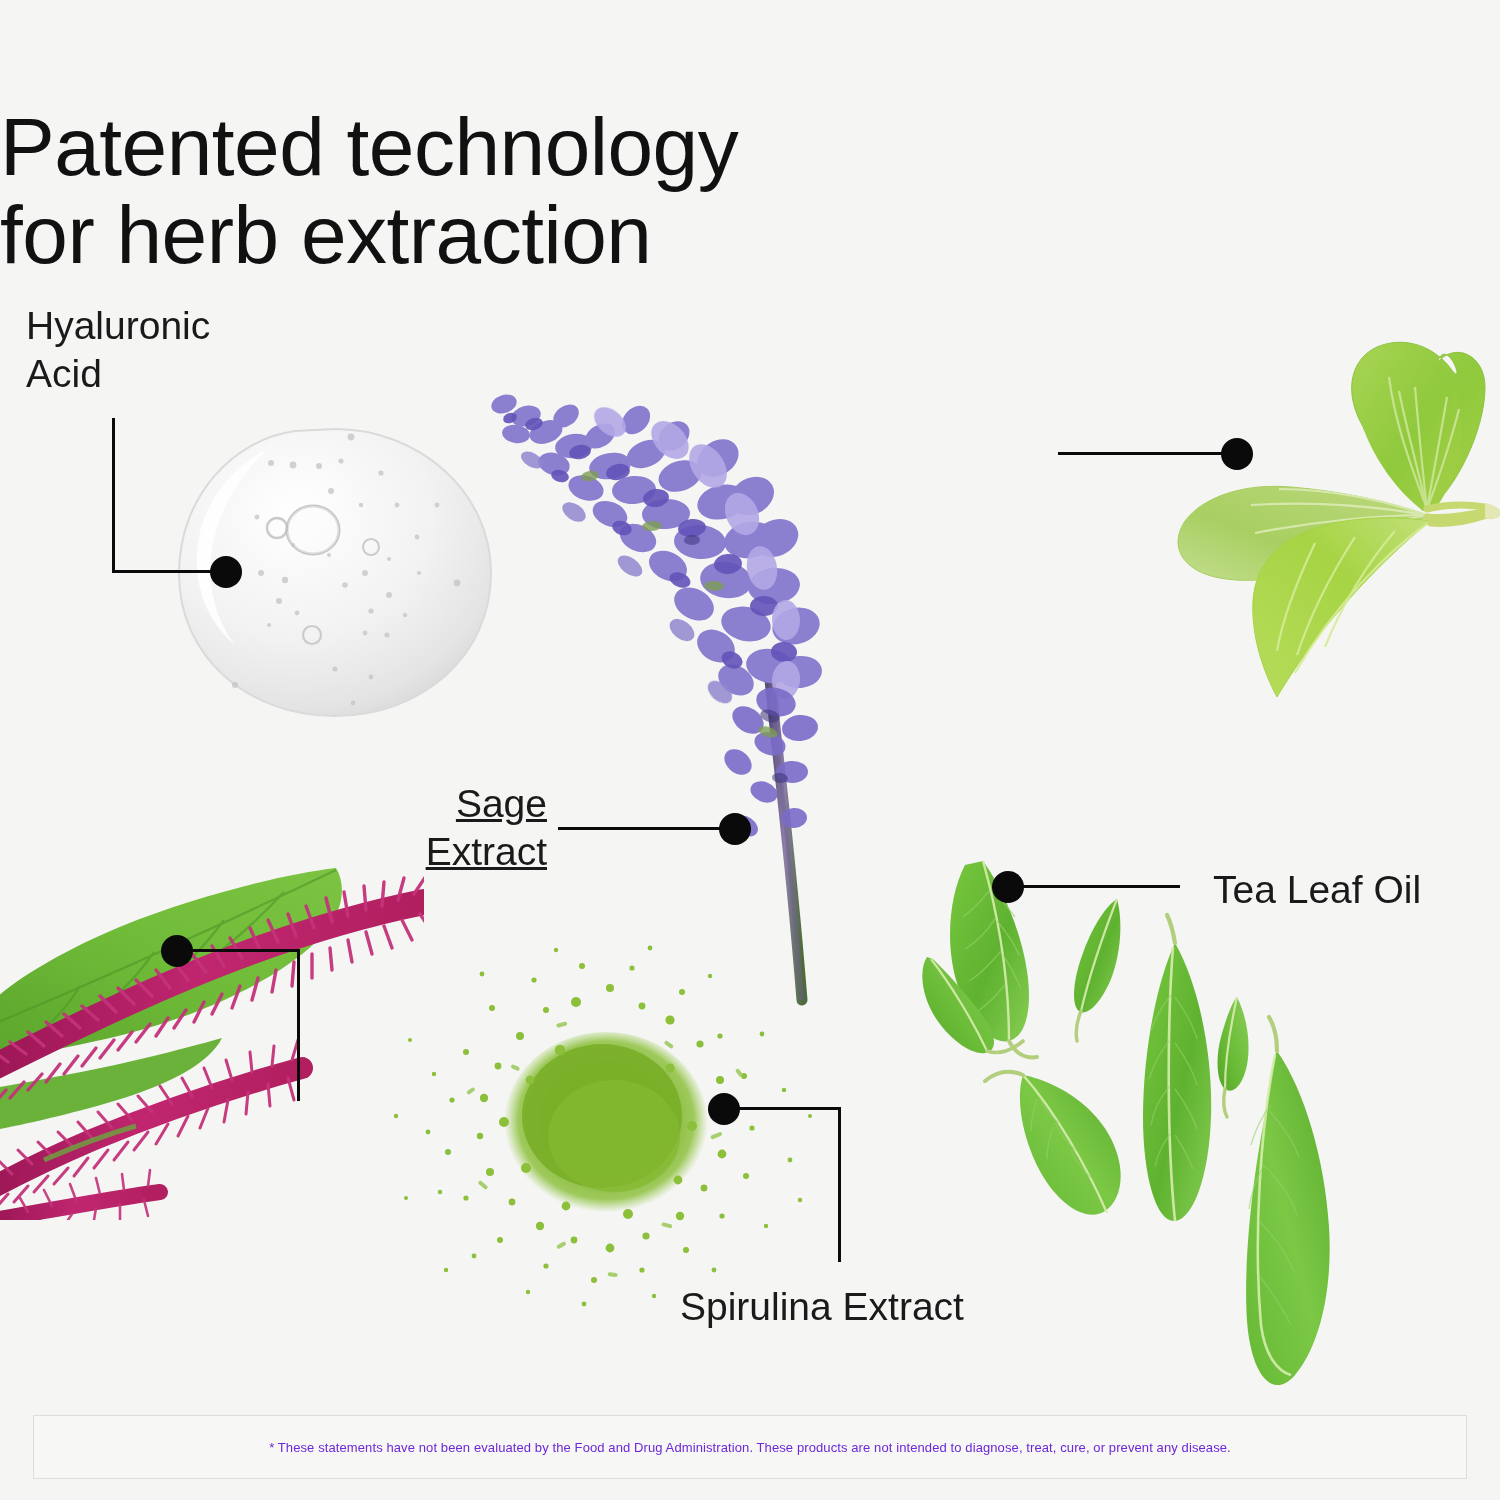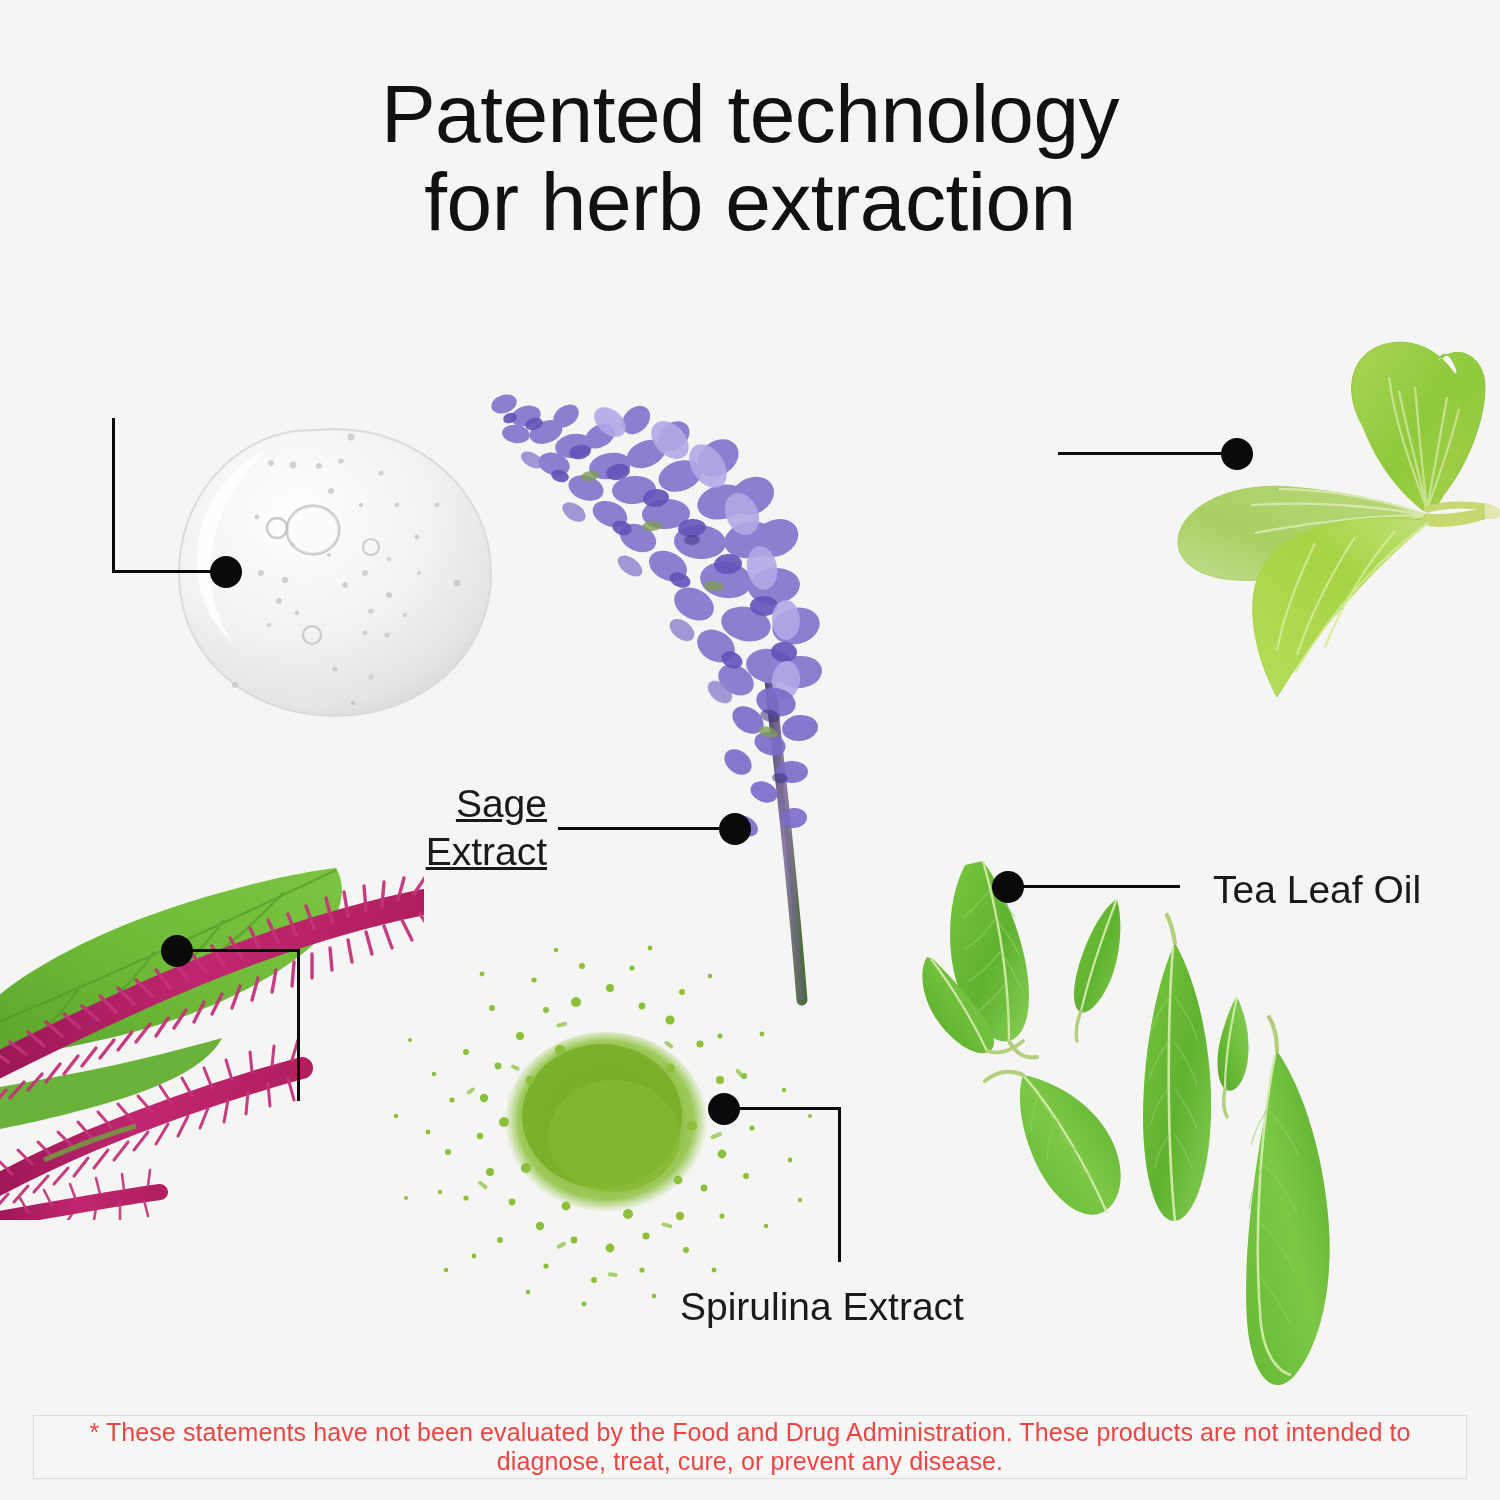--- a/index.html
+++ b/index.html
@@ -15,8 +15,8 @@
 
   
   .title{
-    position:absolute;left:0;top:70px;width:1500px;
-    text-align:center;
+    position:absolute;left:0;top:103px;width:1500px;
+    text-align:left;
     font-size:82px;line-height:1.07;
     font-weight:400;letter-spacing:-0.5px;
     color:#111;

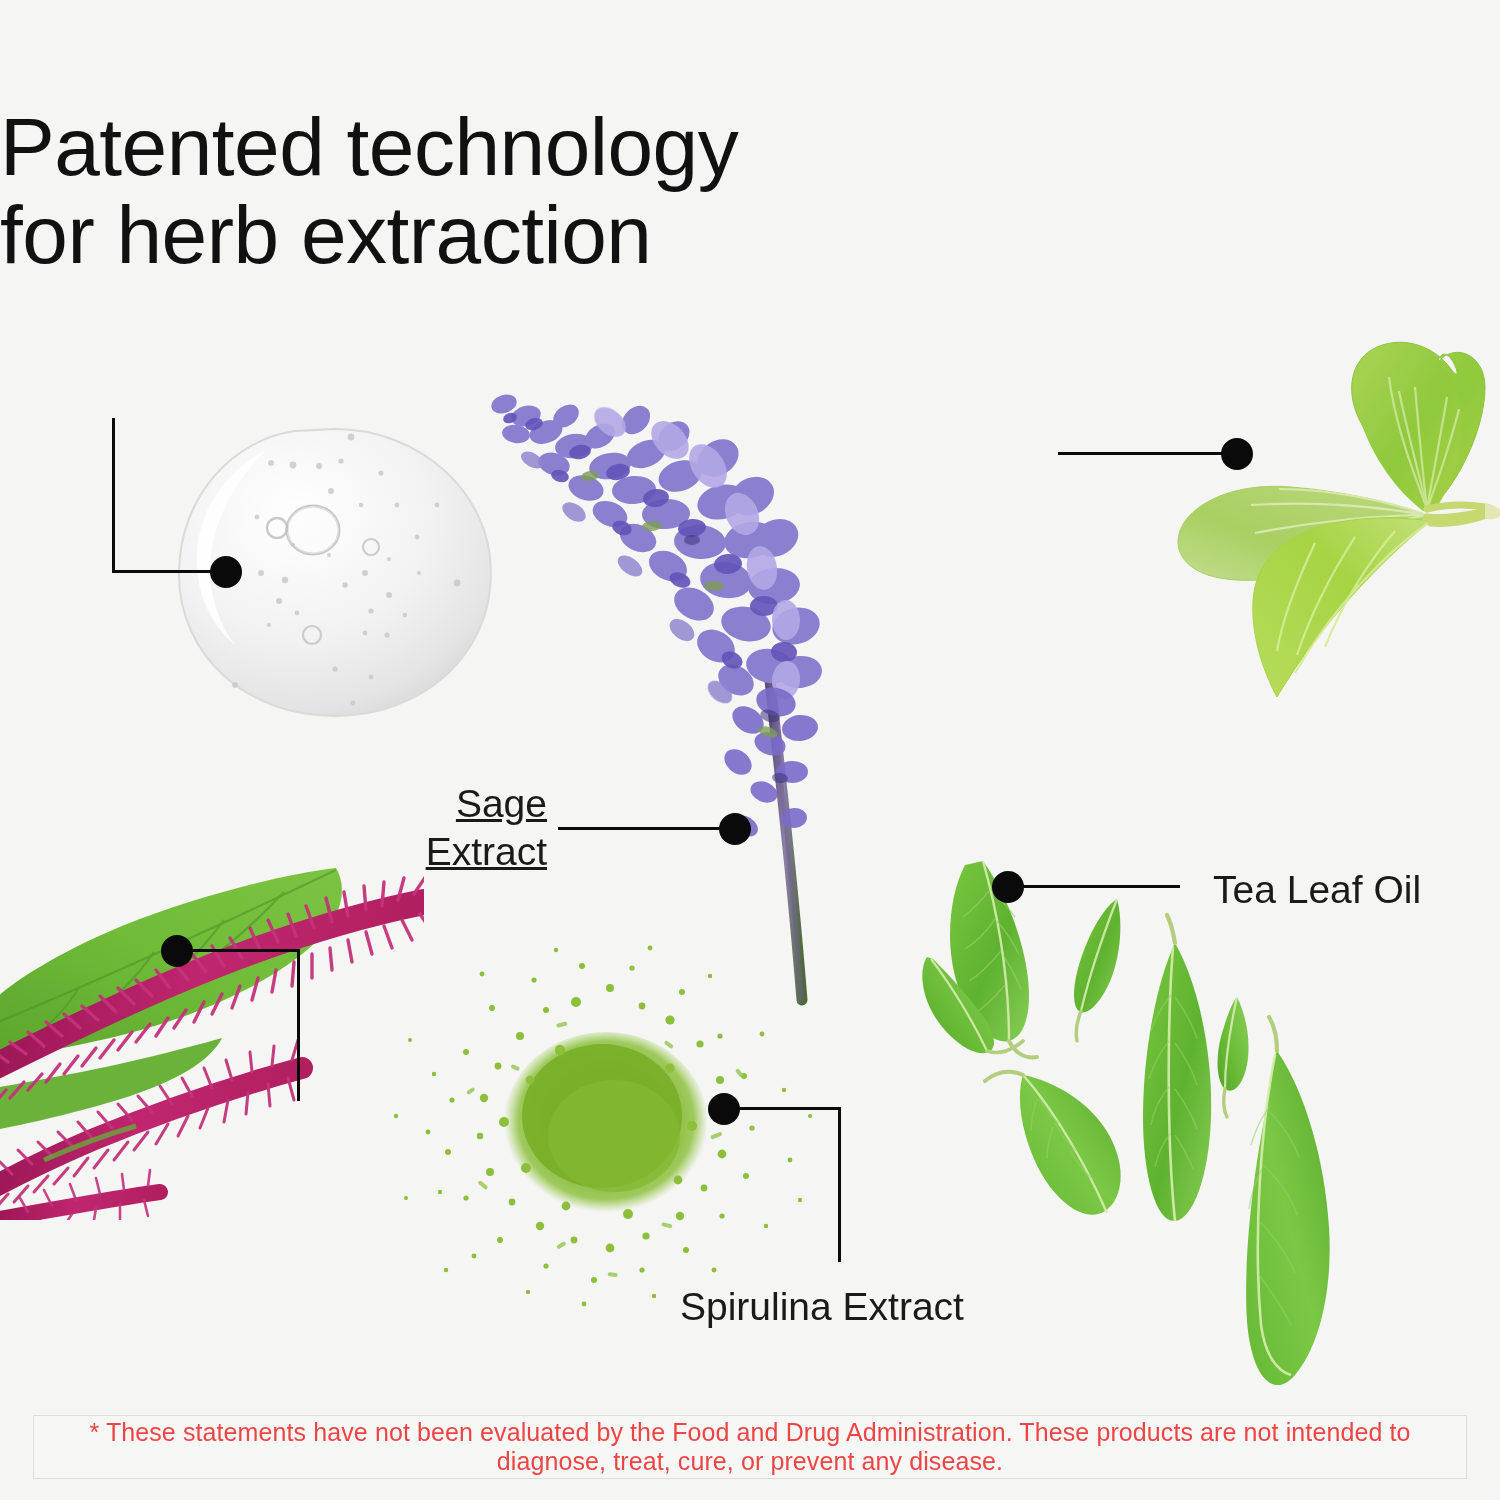--- a/index.html
+++ b/index.html
@@ -595,6 +595,8 @@
     <path d="M372 196 C372 182 370 172 364 162" stroke="#b3cf7e" stroke-width="4.2" fill="none" stroke-linecap="round"></path>
   </svg>
 
+  <div class="label" style="left:26px;top:302px;">Hyaluronic
+Acid</div>
   <div class="leader v" style="left:112px;top:418px;height:155px;"></div>
   <div class="leader h" style="left:112px;top:570px;width:116px;"></div>
   <div class="dot" style="left:210px;top:556px;width:32px;height:32px;"></div>

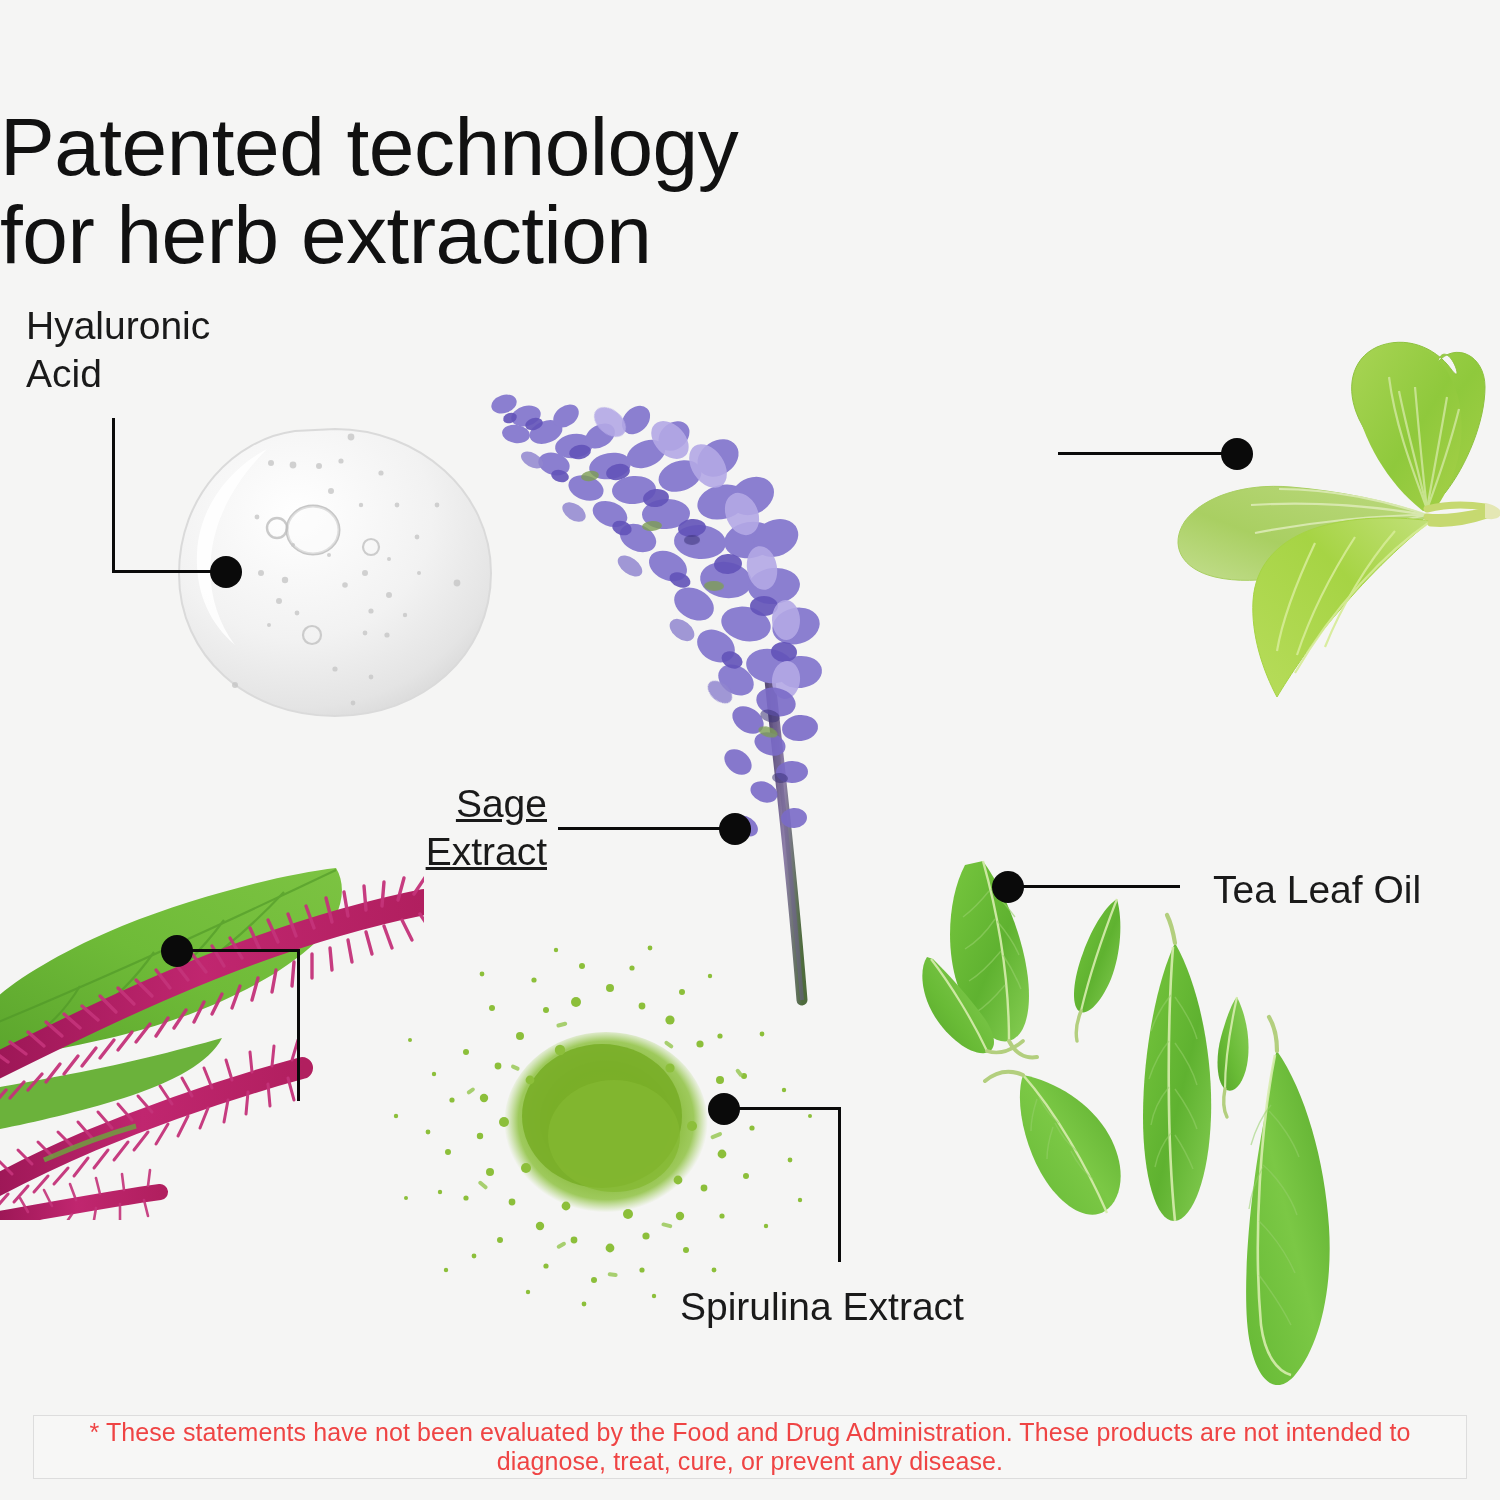--- a/index.html
+++ b/index.html
@@ -53,7 +53,7 @@
     display:flex;align-items:center;justify-content:center;
   }
   .footer-text{
-    font-size:25px;color:#ef4444;letter-spacing:.1px;
+    font-size:13px;color:#6d28d9;letter-spacing:.1px;
     text-align:center;padding:0 14px;
   }
 </style>

